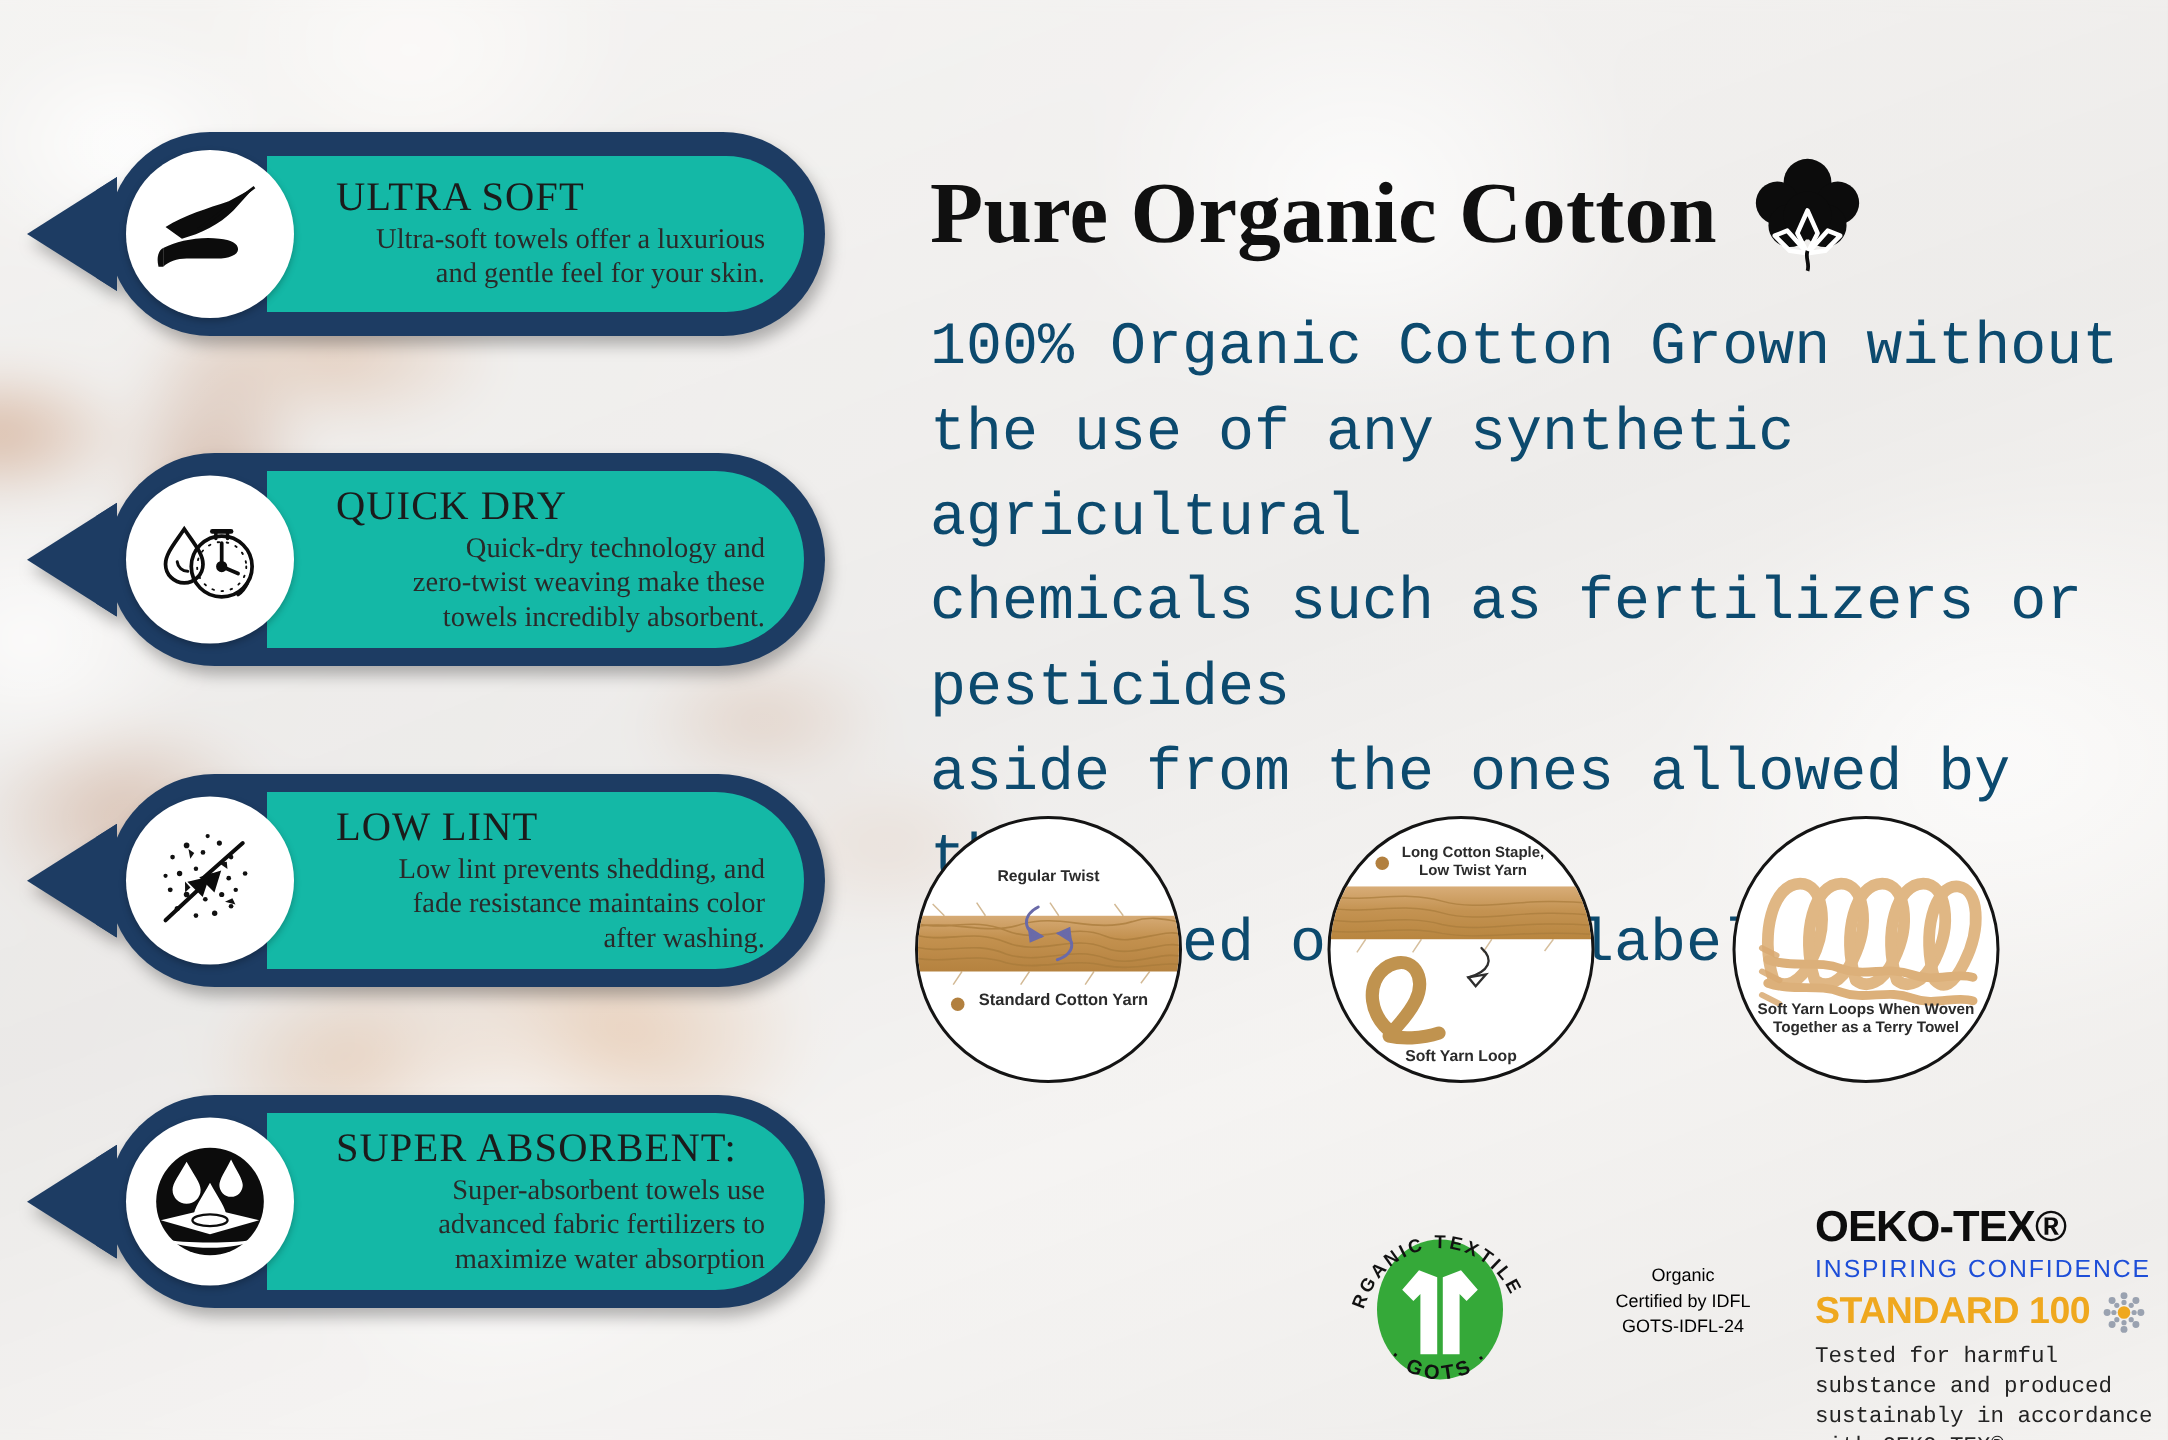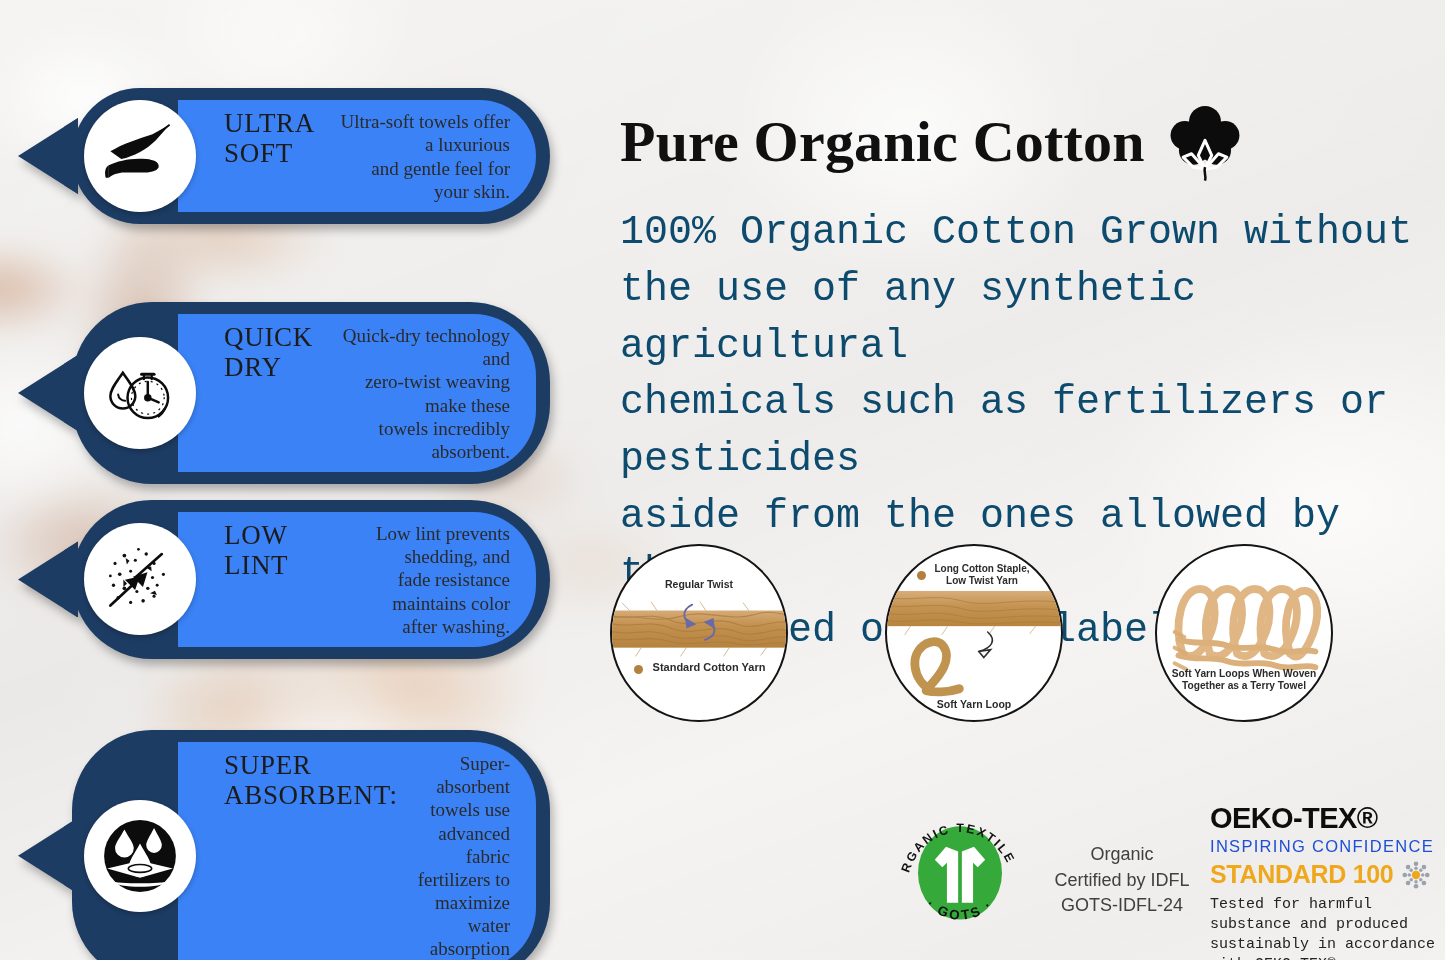--- a/index.html
+++ b/index.html
@@ -102,11 +102,11 @@
     position: relative;
     margin-left: -18px;
     padding: 9px 26px 9px 46px;
-    background: #3b82f6;
+    background: #14b8a6;
     border-radius: 0 62px 62px 0;
     flex: 1 1 auto;
     min-height: 104px;
-    display: flex; flex-direction: row; justify-content: center;
+    display: flex; flex-direction: column; justify-content: center;
   }
   .card-title {
     font-family: "Liberation Serif", serif;

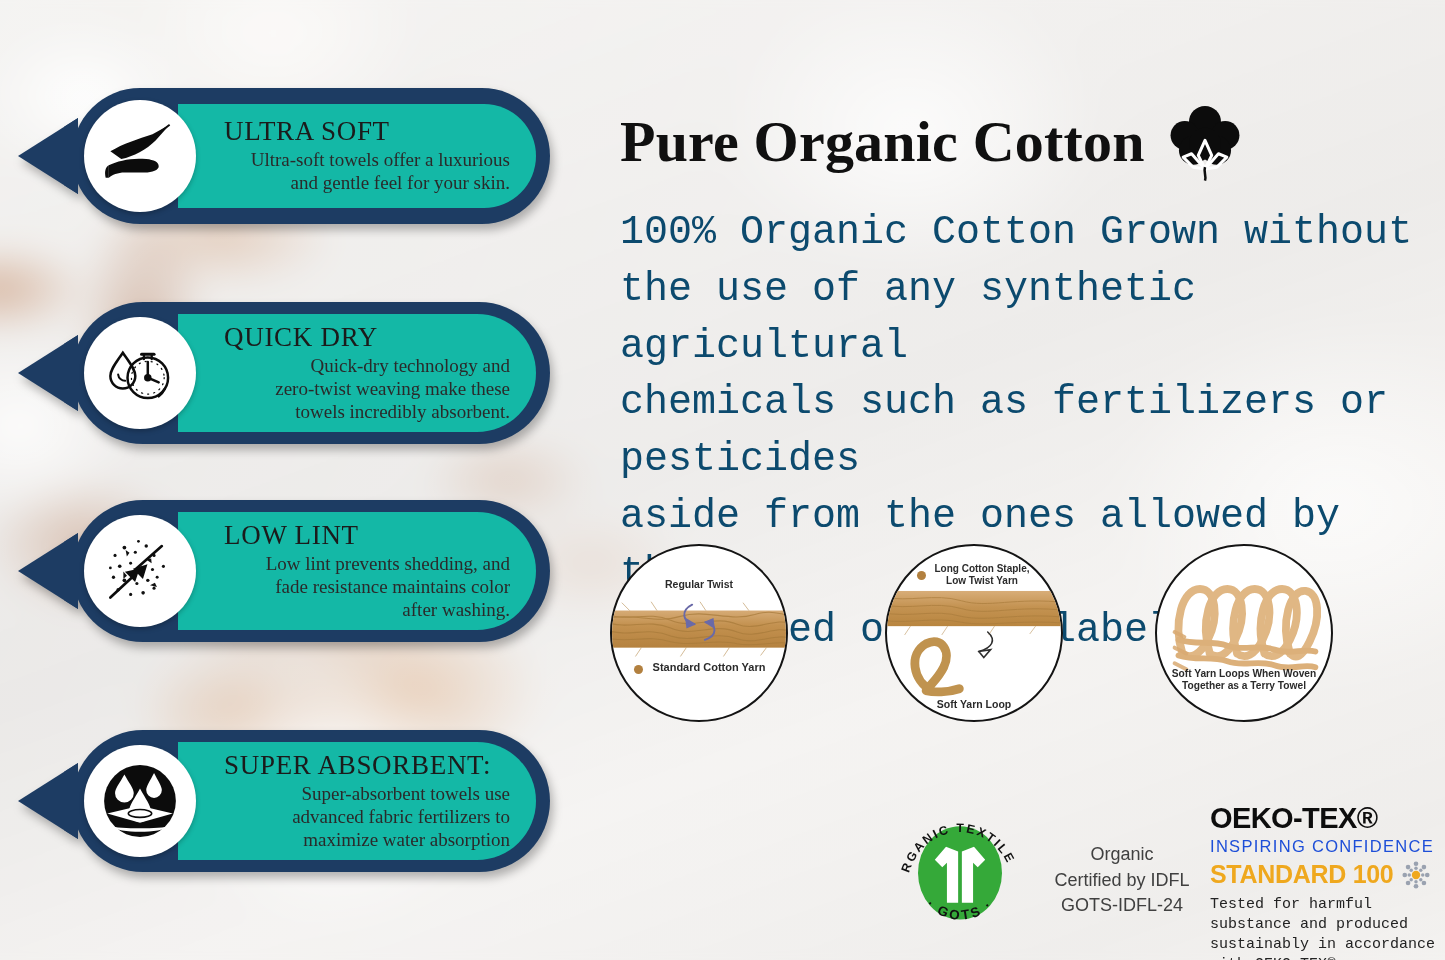--- a/index.html
+++ b/index.html
@@ -299,7 +299,7 @@
       </div>
     </div>
 
-    <div class="feature-card" style="top:500px;">
+    <div class="feature-card" style="top:516px;">
       <div class="card-shell">
         <span class="card-point"></span>
         <div class="icon-circle">

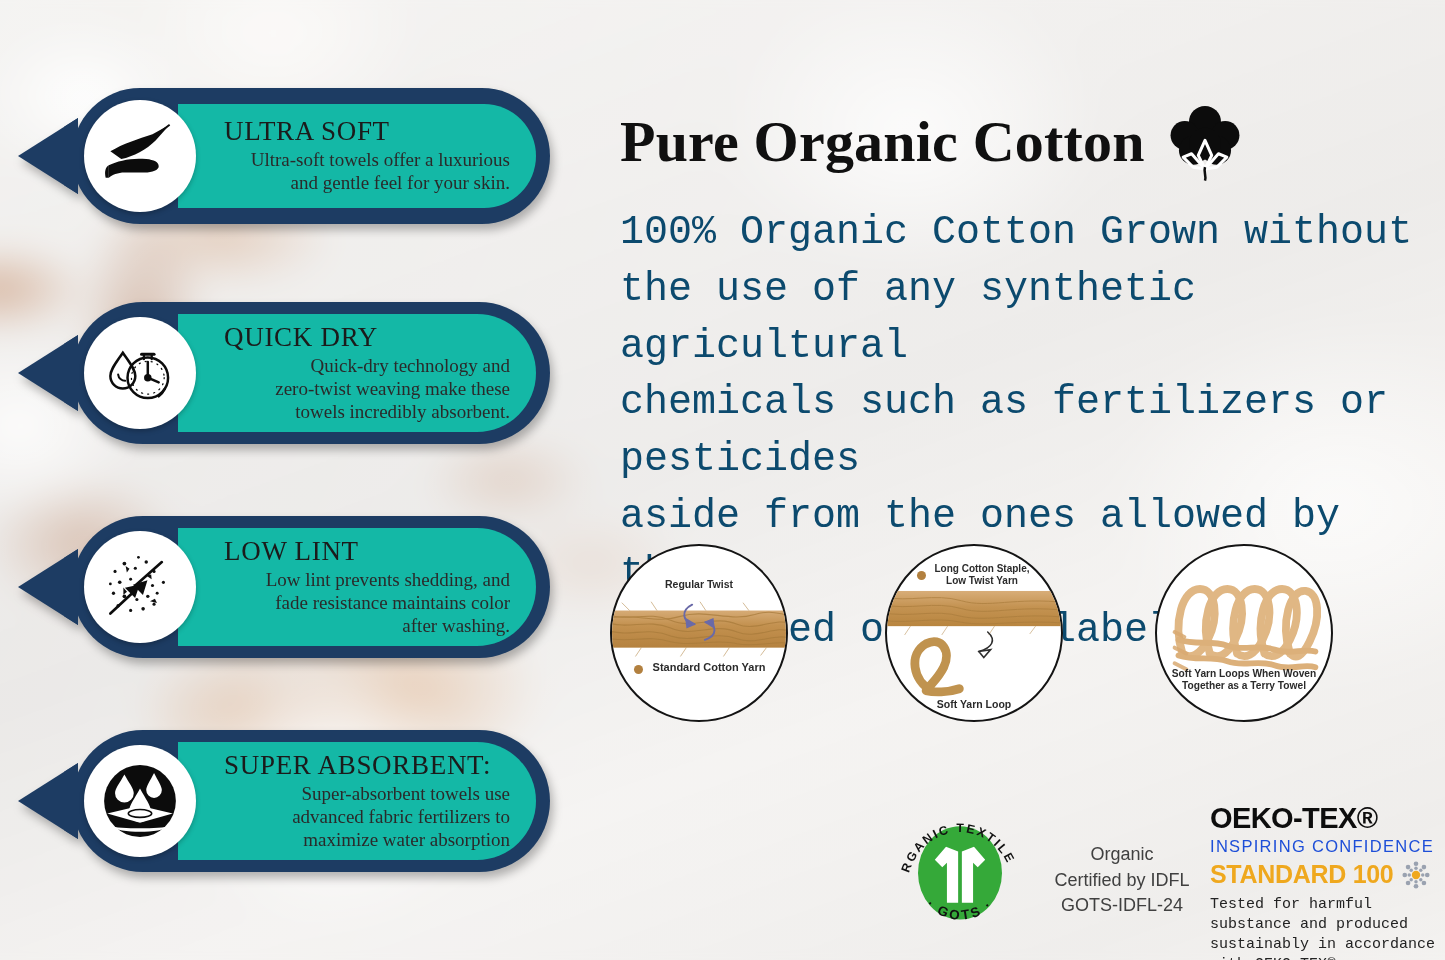--- a/index.html
+++ b/index.html
@@ -192,9 +192,9 @@
   .gots-text {
     position: absolute; left: 442px; top: 52px;
     font-family: "Liberation Sans", sans-serif;
-    font-size: 18px;
+    font-size: 12px;
     line-height: 1.42;
-    color: #404040;
+    color: #000000;
     text-align: center;
     white-space: pre-line;
     width: 160px;

